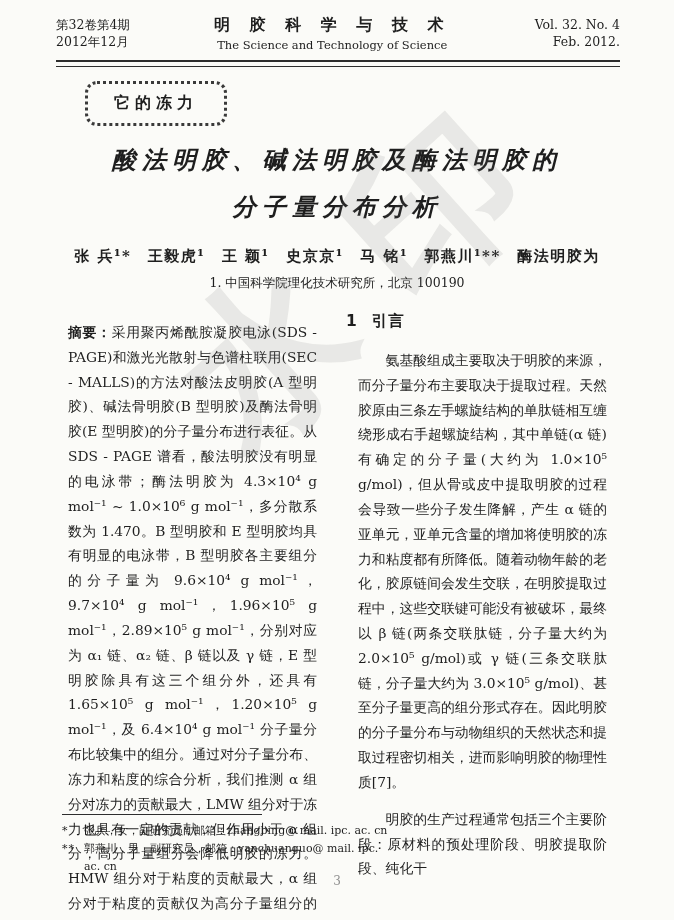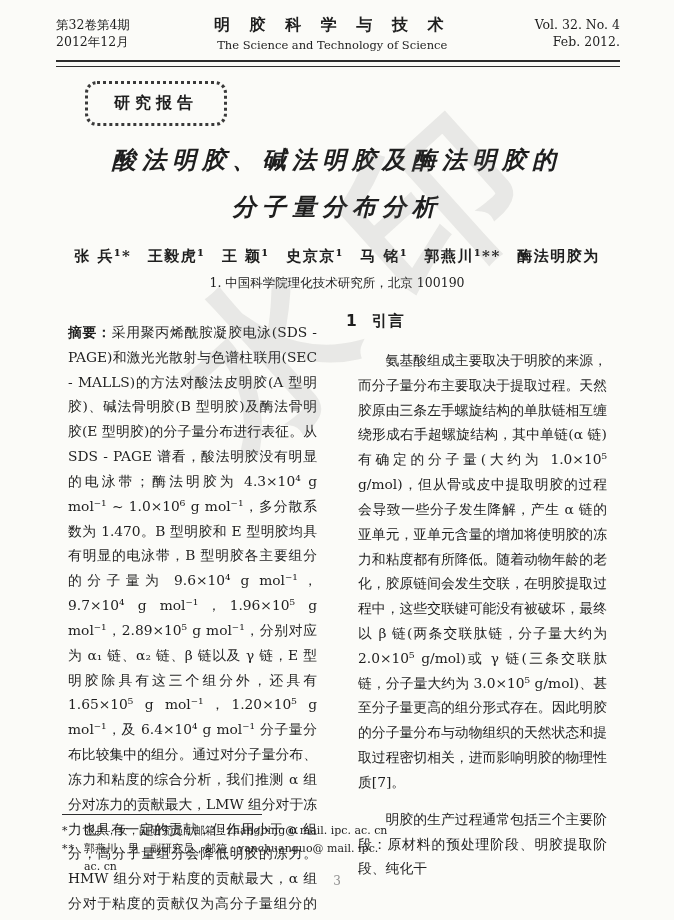--- a/index.html
+++ b/index.html
@@ -123,7 +123,7 @@
   <div class="rule"></div>
 
   <div class="badge">
-    <span>研究报告</span>
+    <span>它的冻力</span>
   </div>
 
   <div class="title">

